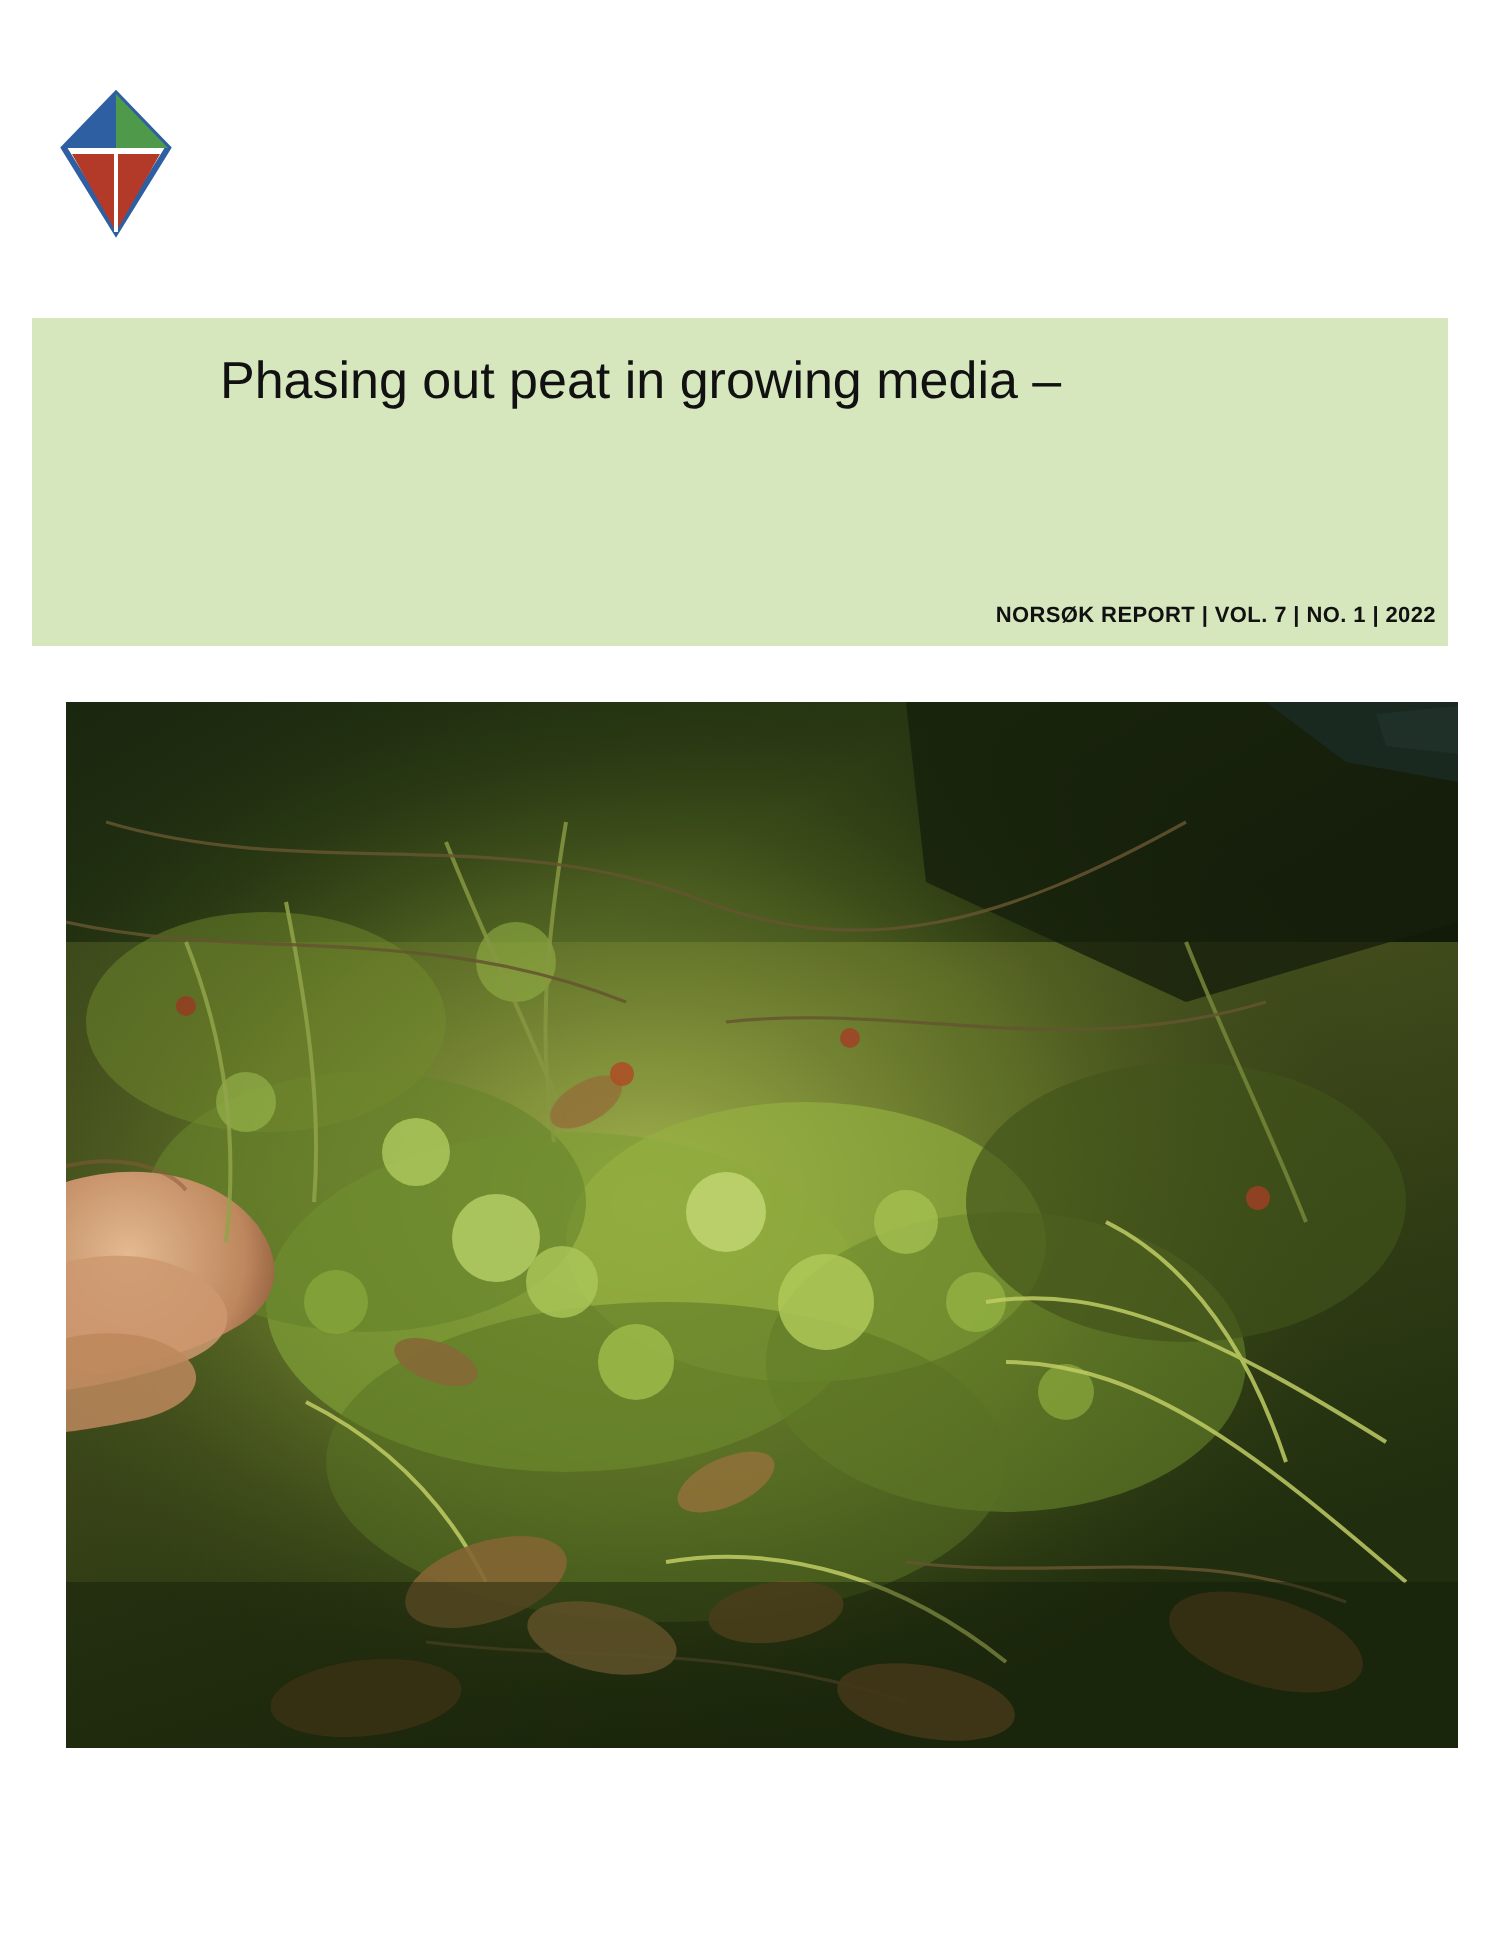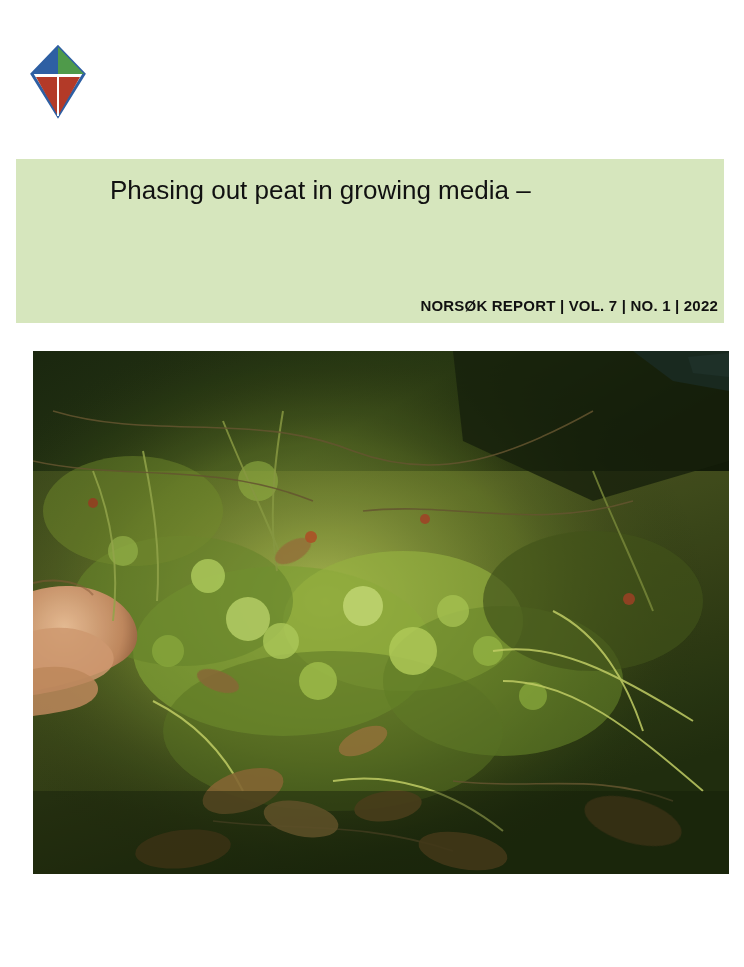--- a/index.html
+++ b/index.html
@@ -88,7 +88,7 @@
     position: absolute;
     right: 6px;
     bottom: 9px;
-    font-size: 15px;
+    font-size: 11px;
     font-weight: bold;
     color: #111111;
     letter-spacing: 0.2px;

